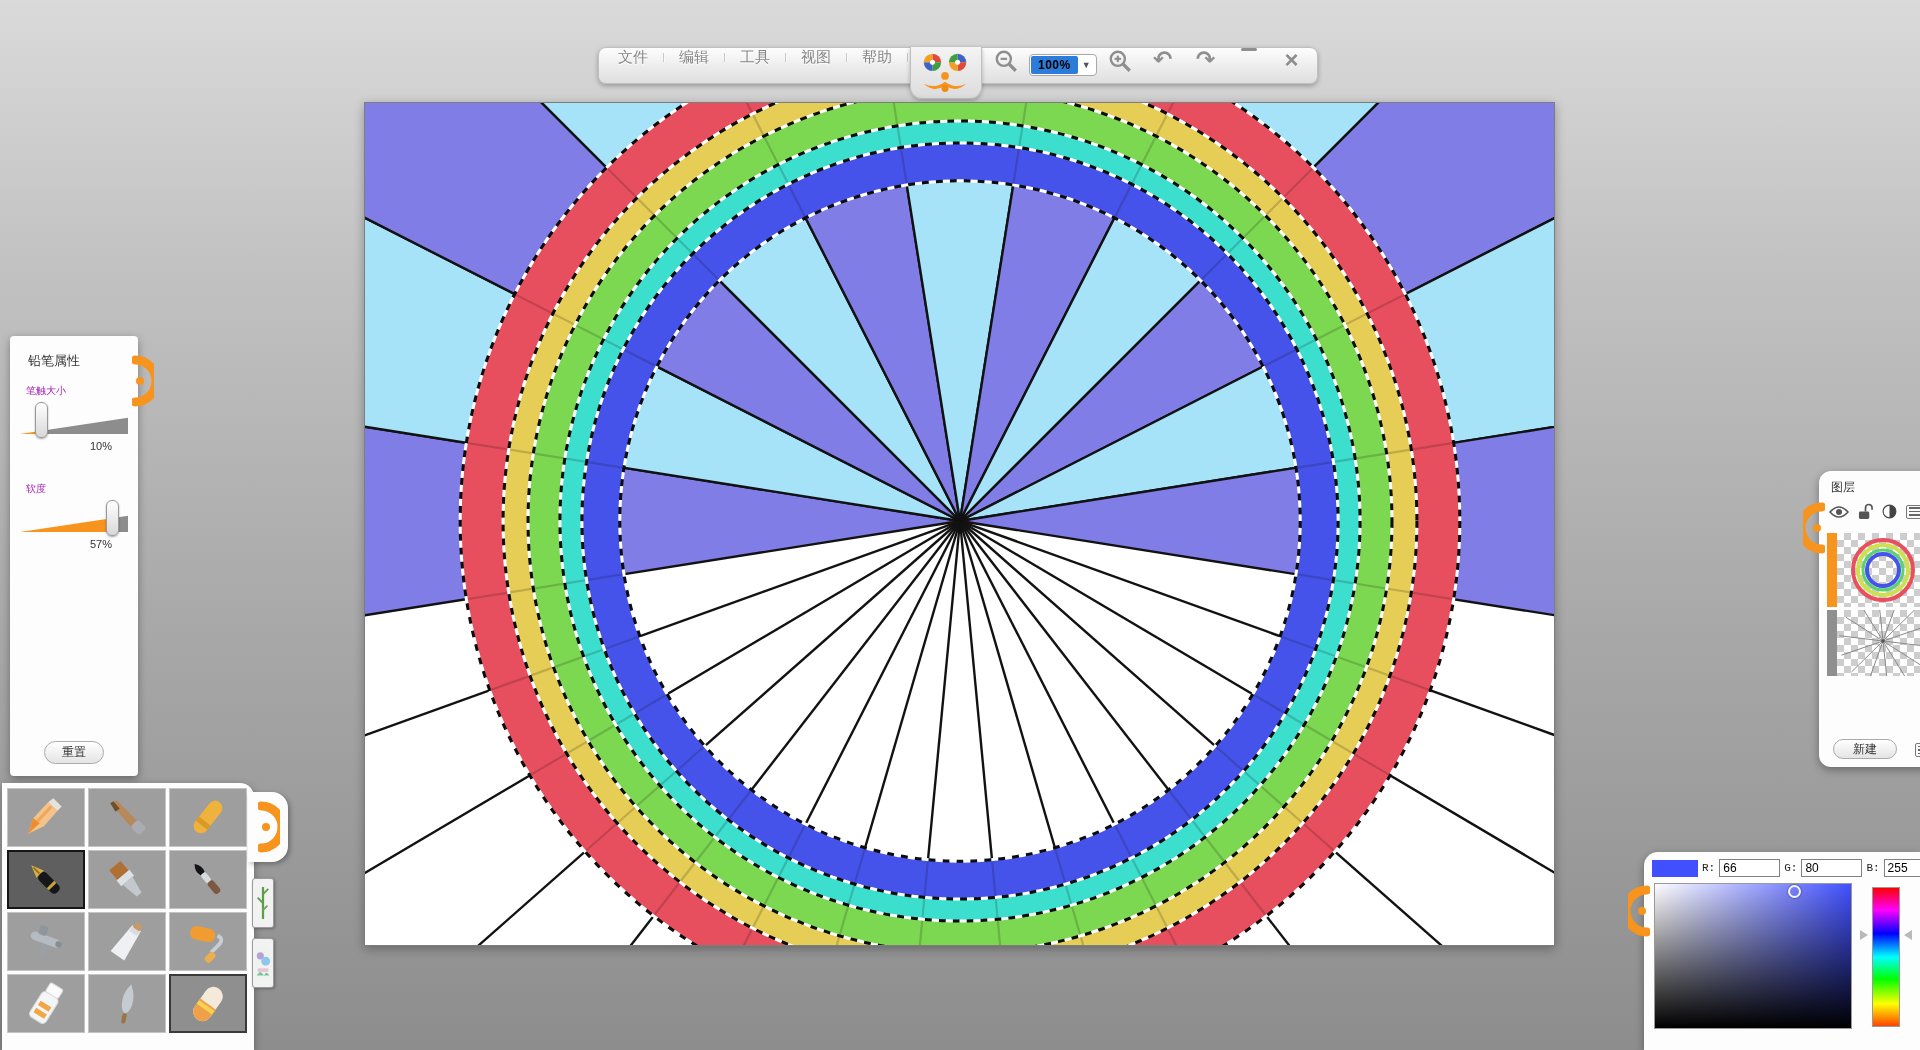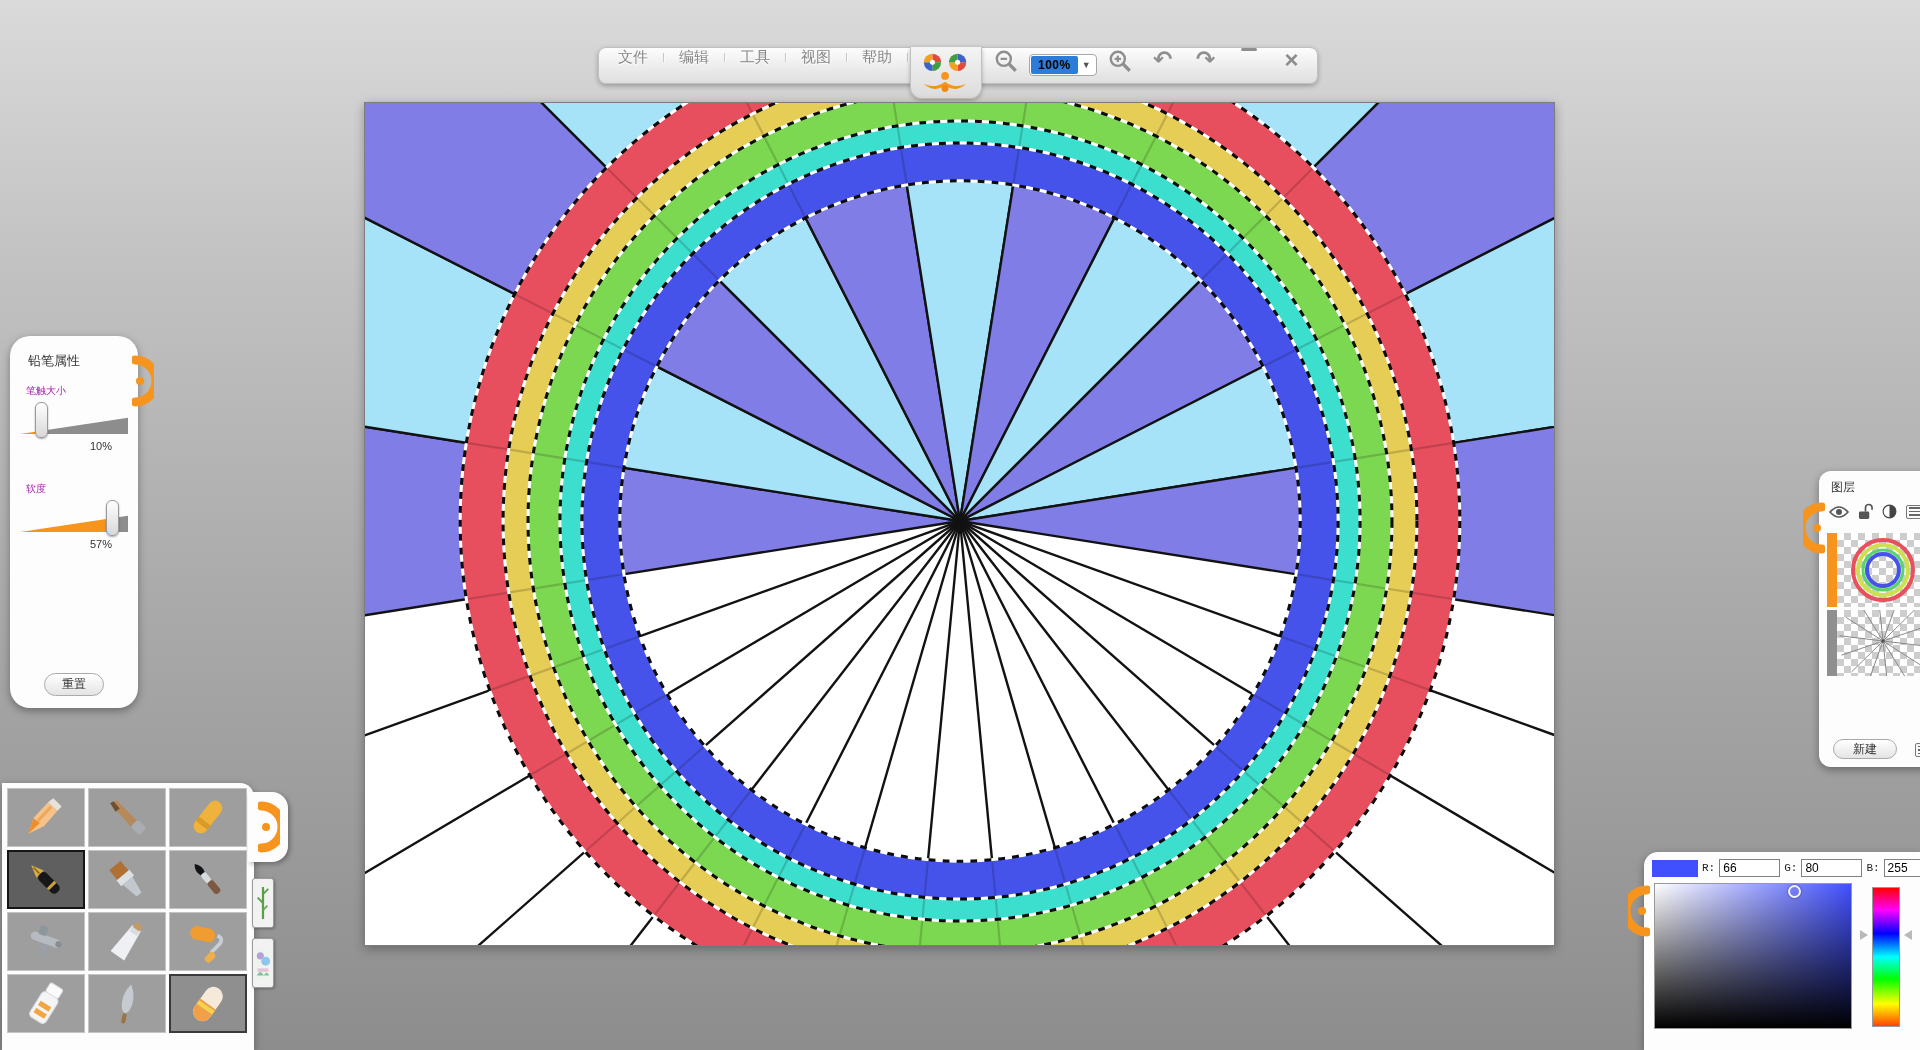--- a/index.html
+++ b/index.html
@@ -42,7 +42,7 @@
   .handle-left { position:absolute; left:-16px; }
 
   
-  .pencil-panel { left:10px; top:336px; width:128px; height:372px; border-radius:20px; }
+  .pencil-panel { left:10px; top:336px; width:128px; height:440px; border-radius:4px; }
   .pp-title { position:absolute; left:18px; top:16px; font-size:13px; color:#333; }
   .pp-label { position:absolute; left:16px; font-size:10px; color:#a21caf; }
   .wedge-wrap { position:absolute; left:10px; width:108px; height:40px; }

